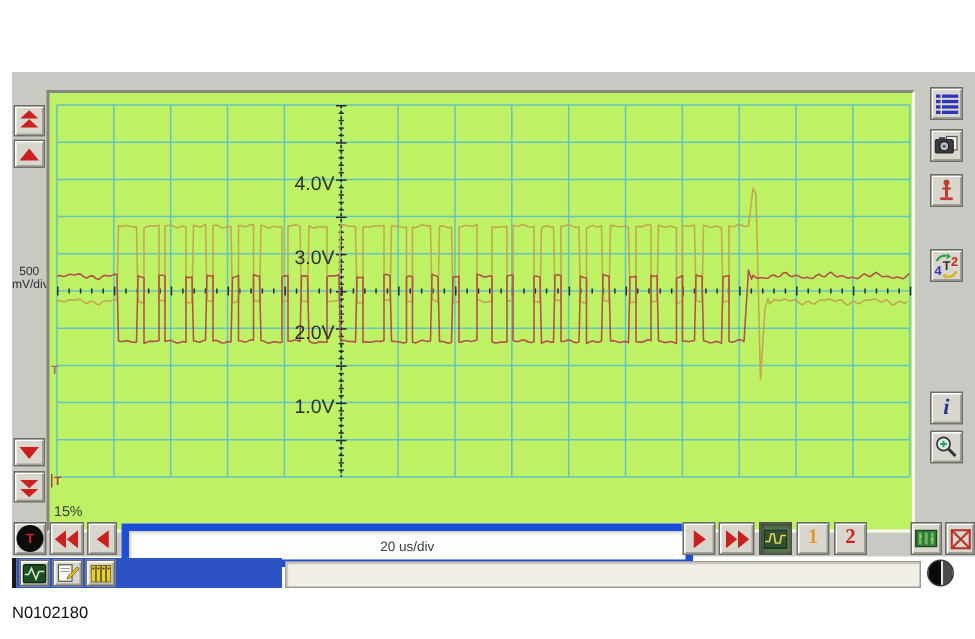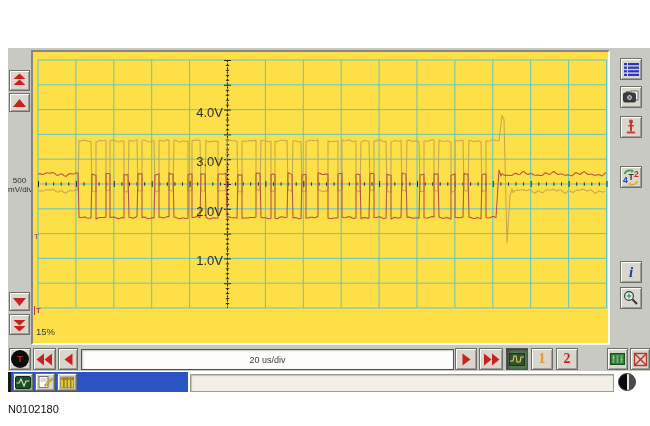--- a/index.html
+++ b/index.html
@@ -14,7 +14,7 @@
        display:flex;align-items:center;justify-content:center;box-sizing:border-box;cursor:pointer;padding:0;}
   .btn svg{display:block;}
   .pressed{box-shadow:inset 1px 1px 3px #333;border:1px solid #50504c;}
-  .plot{position:absolute;left:23px;top:2px;width:575px;height:291px;background:#fde047;
+  .plot{position:absolute;left:23px;top:12px;width:575px;height:291px;background:#bef264;
         border-top:2px solid #86867f;border-left:2px solid #86867f;
         border-bottom:2px solid #f7f7f3;border-right:2px solid #f7f7f3;}
   #scope-svg{position:absolute;left:0;top:0;}

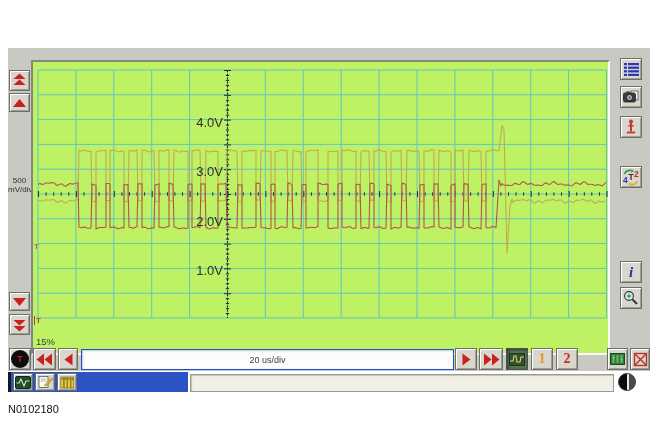--- a/index.html
+++ b/index.html
@@ -26,7 +26,7 @@
   .cbar{position:absolute;left:0;top:299px;width:642px;height:24px;}
   .cbar .btn{top:1px;height:22px;}
   .strip{position:absolute;left:73px;top:2px;width:371px;height:19px;background:#fdfdfb;
-         border:1px solid #1d4ed8;box-shadow:inset 1px 1px 2px rgba(0,0,0,.22);
+         border:5px solid #1d4ed8;box-shadow:inset 1px 1px 2px rgba(0,0,0,.22);
          display:flex;align-items:center;justify-content:center;font-size:9px;color:#3c3c3c;}
   .chnum{font-family:"Liberation Serif",serif;font-weight:bold;font-size:14px;line-height:1;}
   .taskbar{position:absolute;left:8px;top:372px;width:642px;height:21px;}

